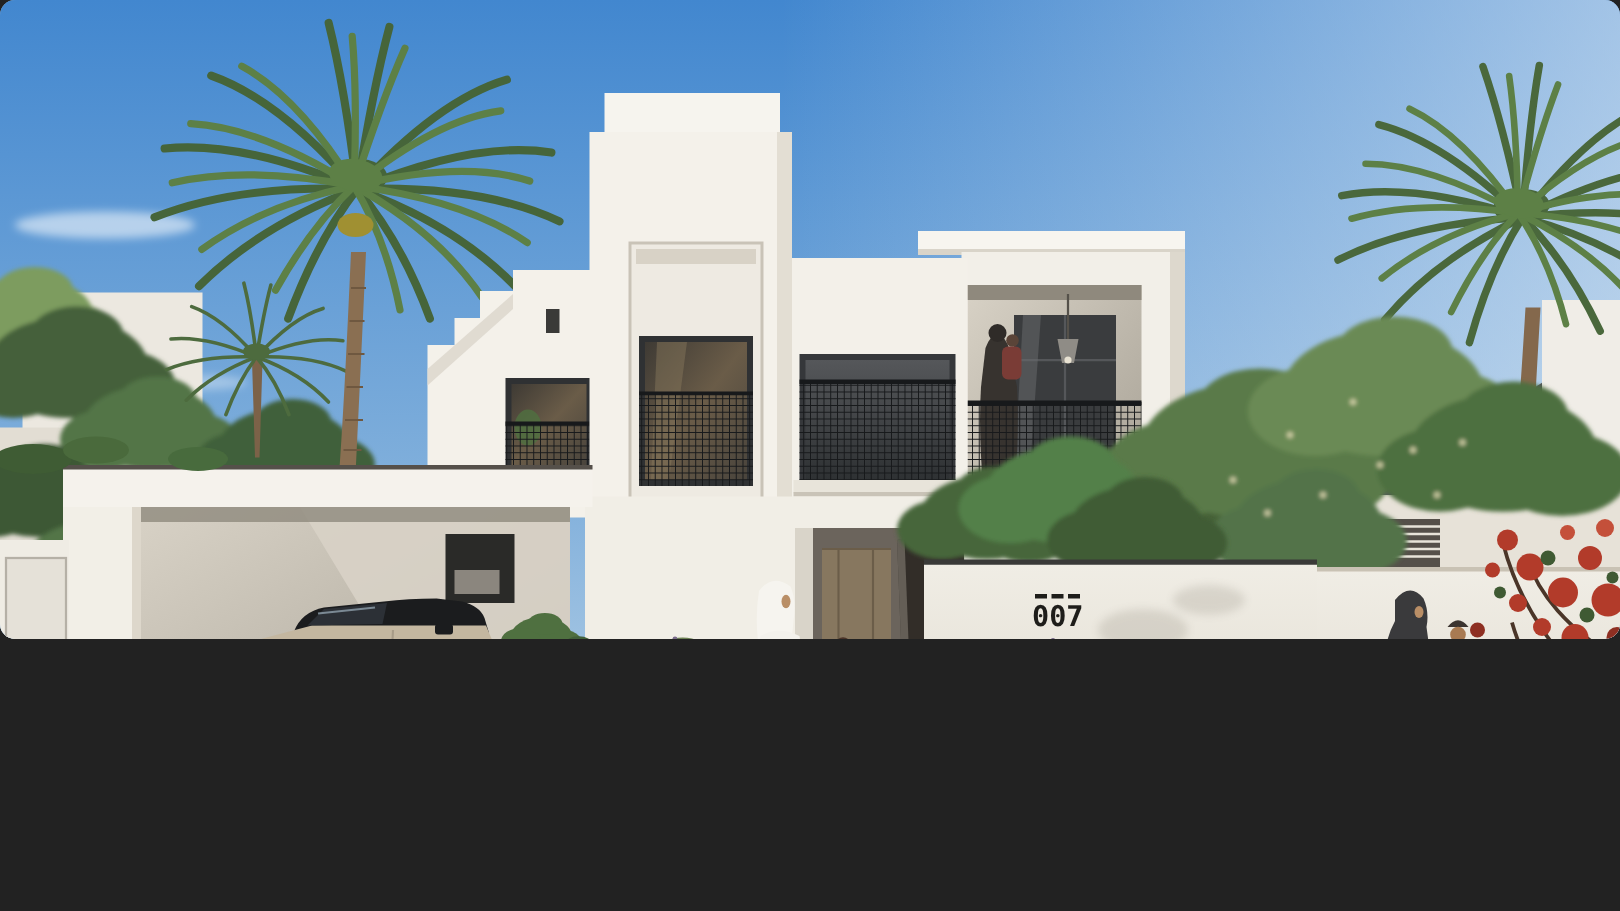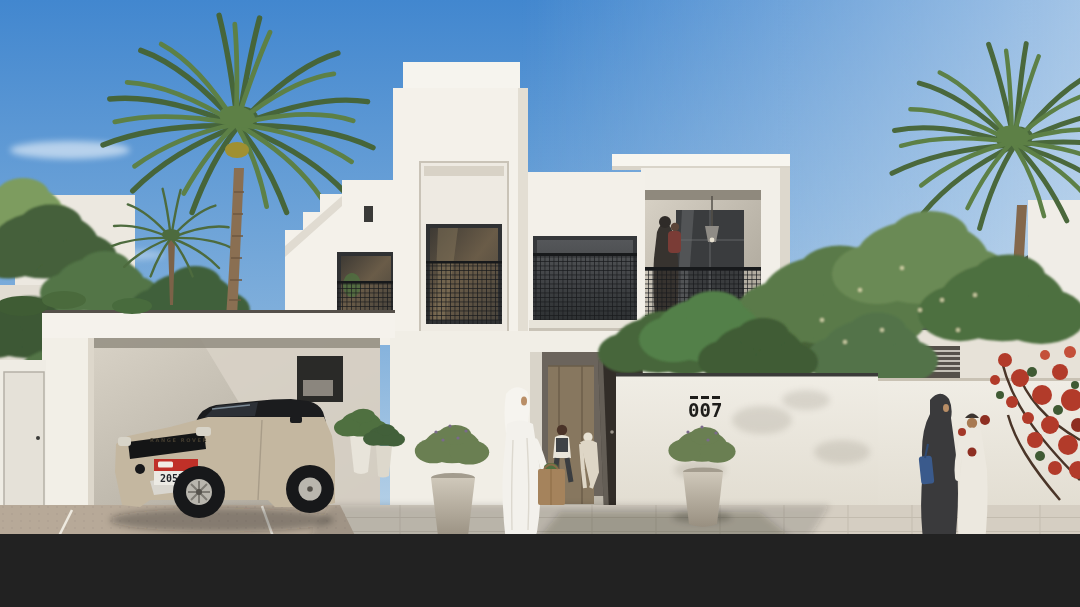--- a/index.html
+++ b/index.html
@@ -3,8 +3,8 @@
 <meta charset="utf-8">
 <style>
   html,body{margin:0;padding:0;background:#222;}
-  .stage{position:relative;width:1080px;height:534px;overflow:hidden;background:#9db8d2;
-         font-family:"DejaVu Sans", sans-serif;}
+  .stage{position:relative;width:1080px;height:426px;overflow:hidden;background:#9db8d2;
+         font-family:"DejaVu Sans", sans-serif;border-radius:10px;}
   svg{position:absolute;inset:0;display:block;}
   .num{font-family:"DejaVu Sans Mono", monospace;font-weight:bold;fill:#1e1d1a;}
   .plate-num{font-family:"DejaVu Sans Mono", monospace;font-weight:bold;fill:#23262c;}

